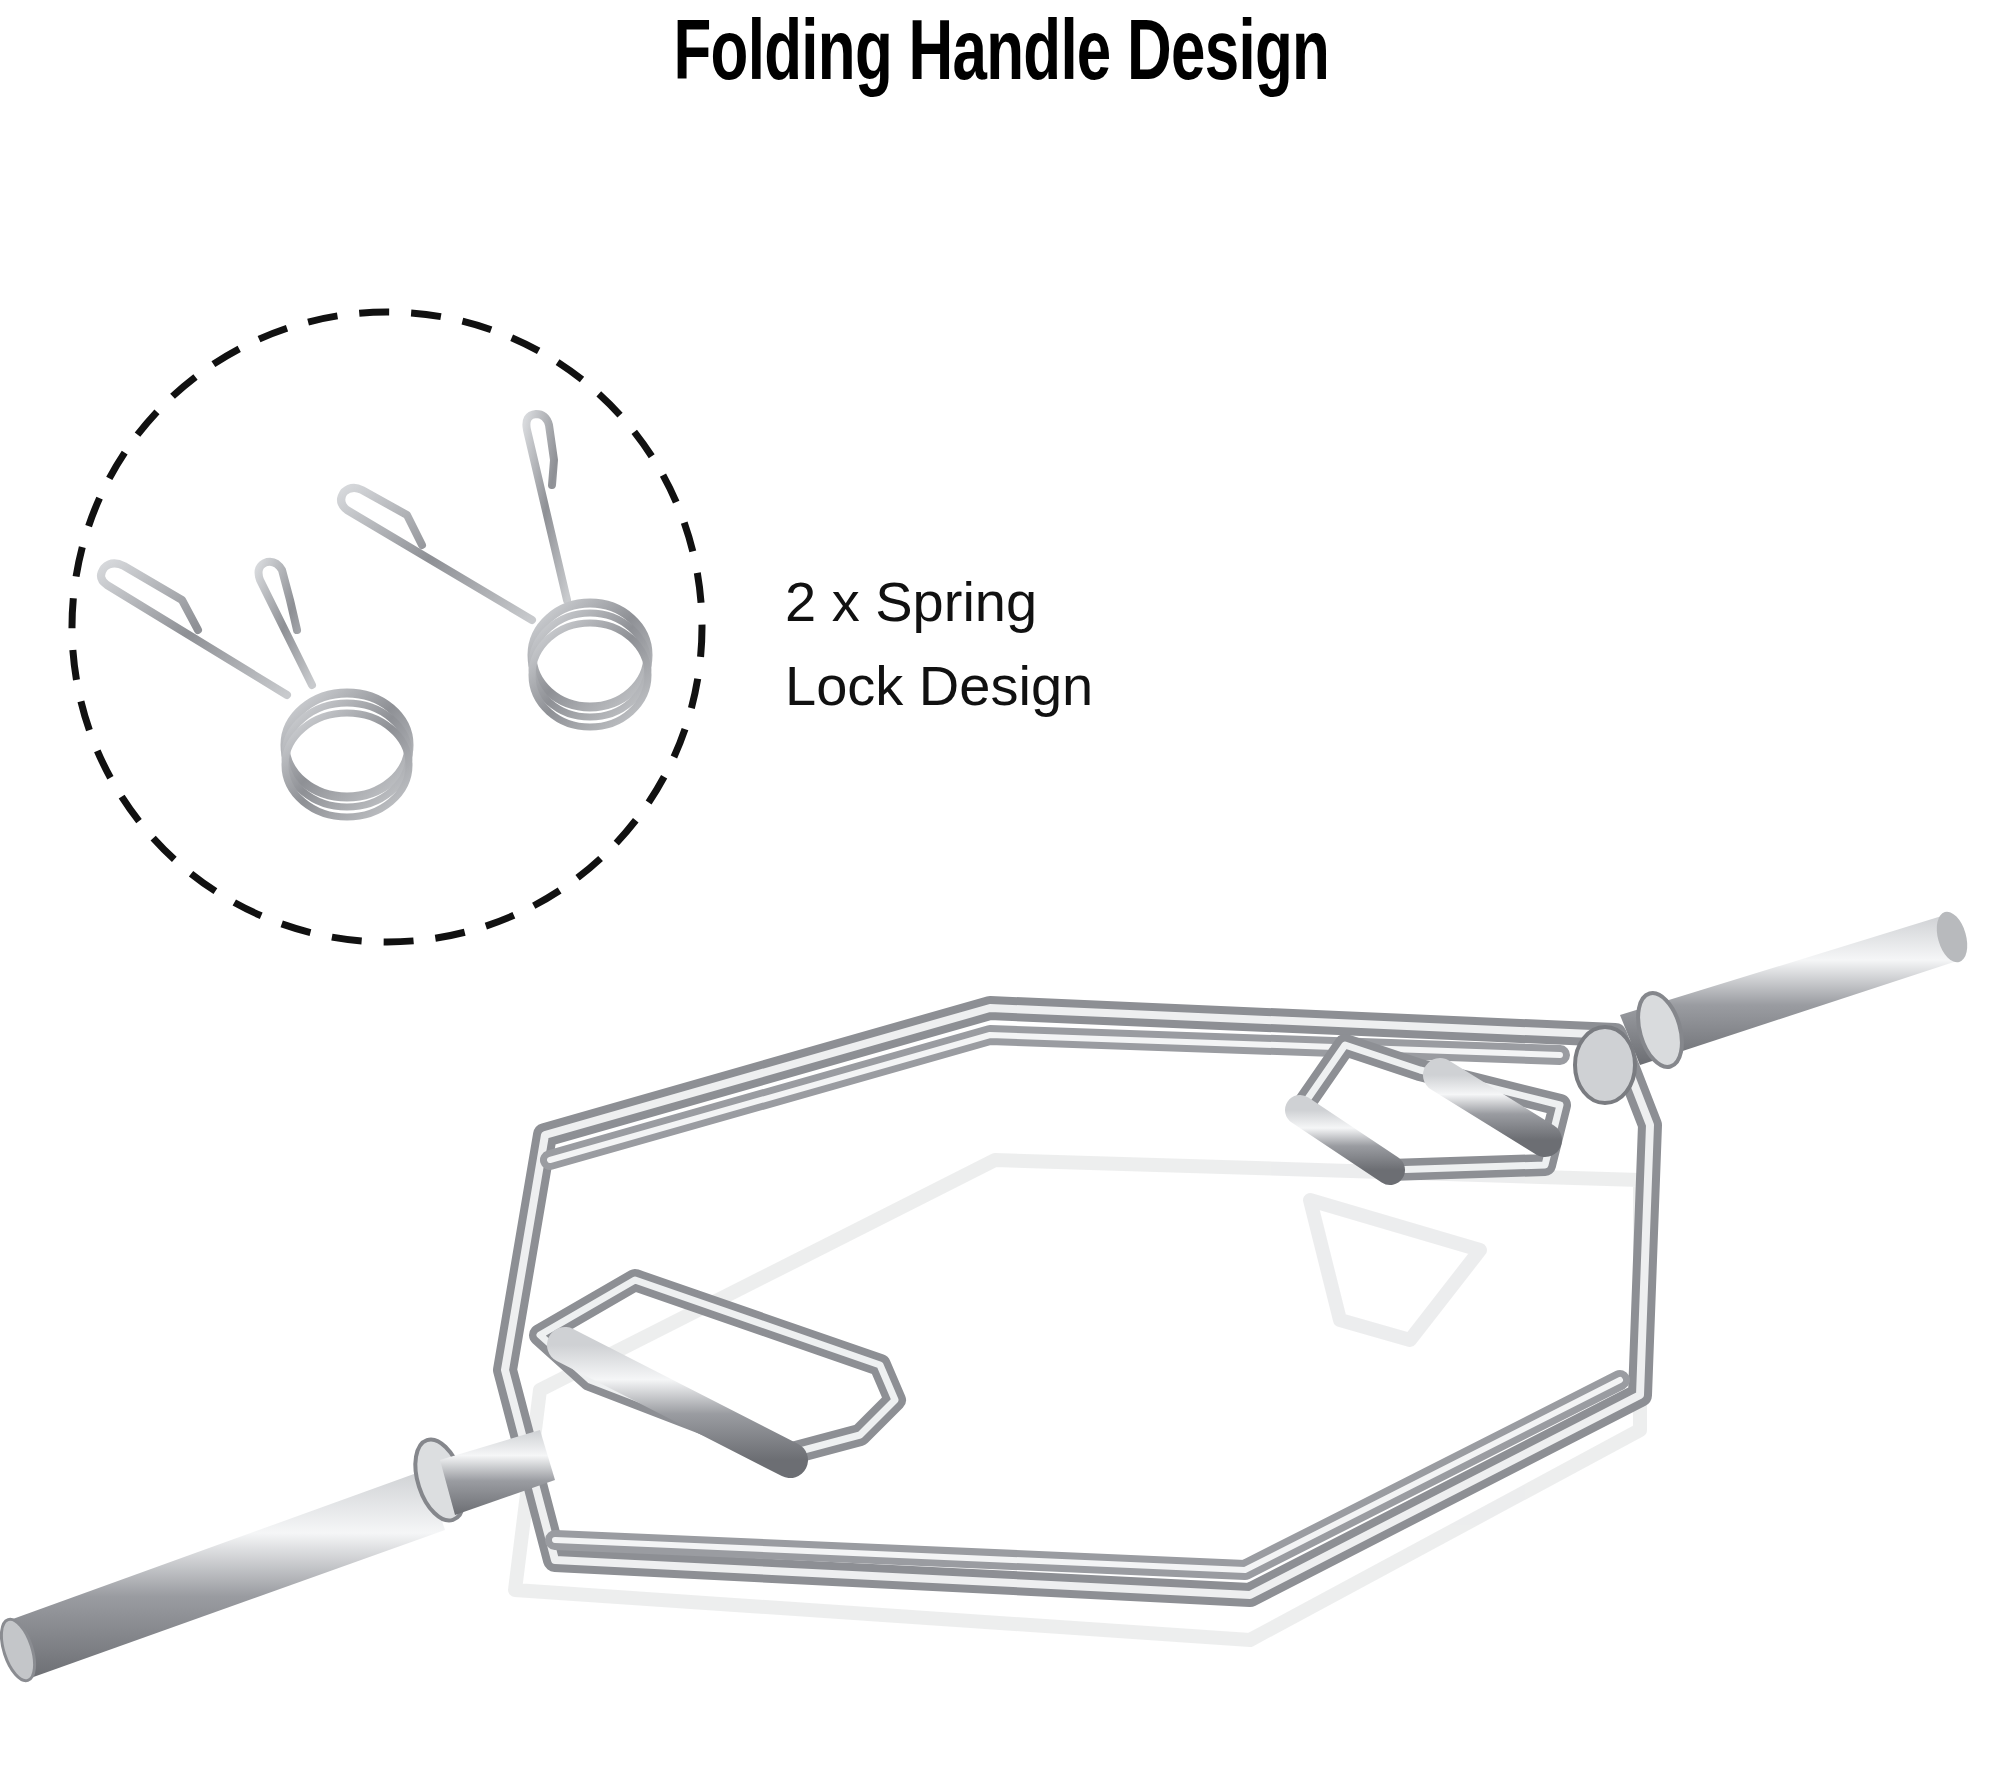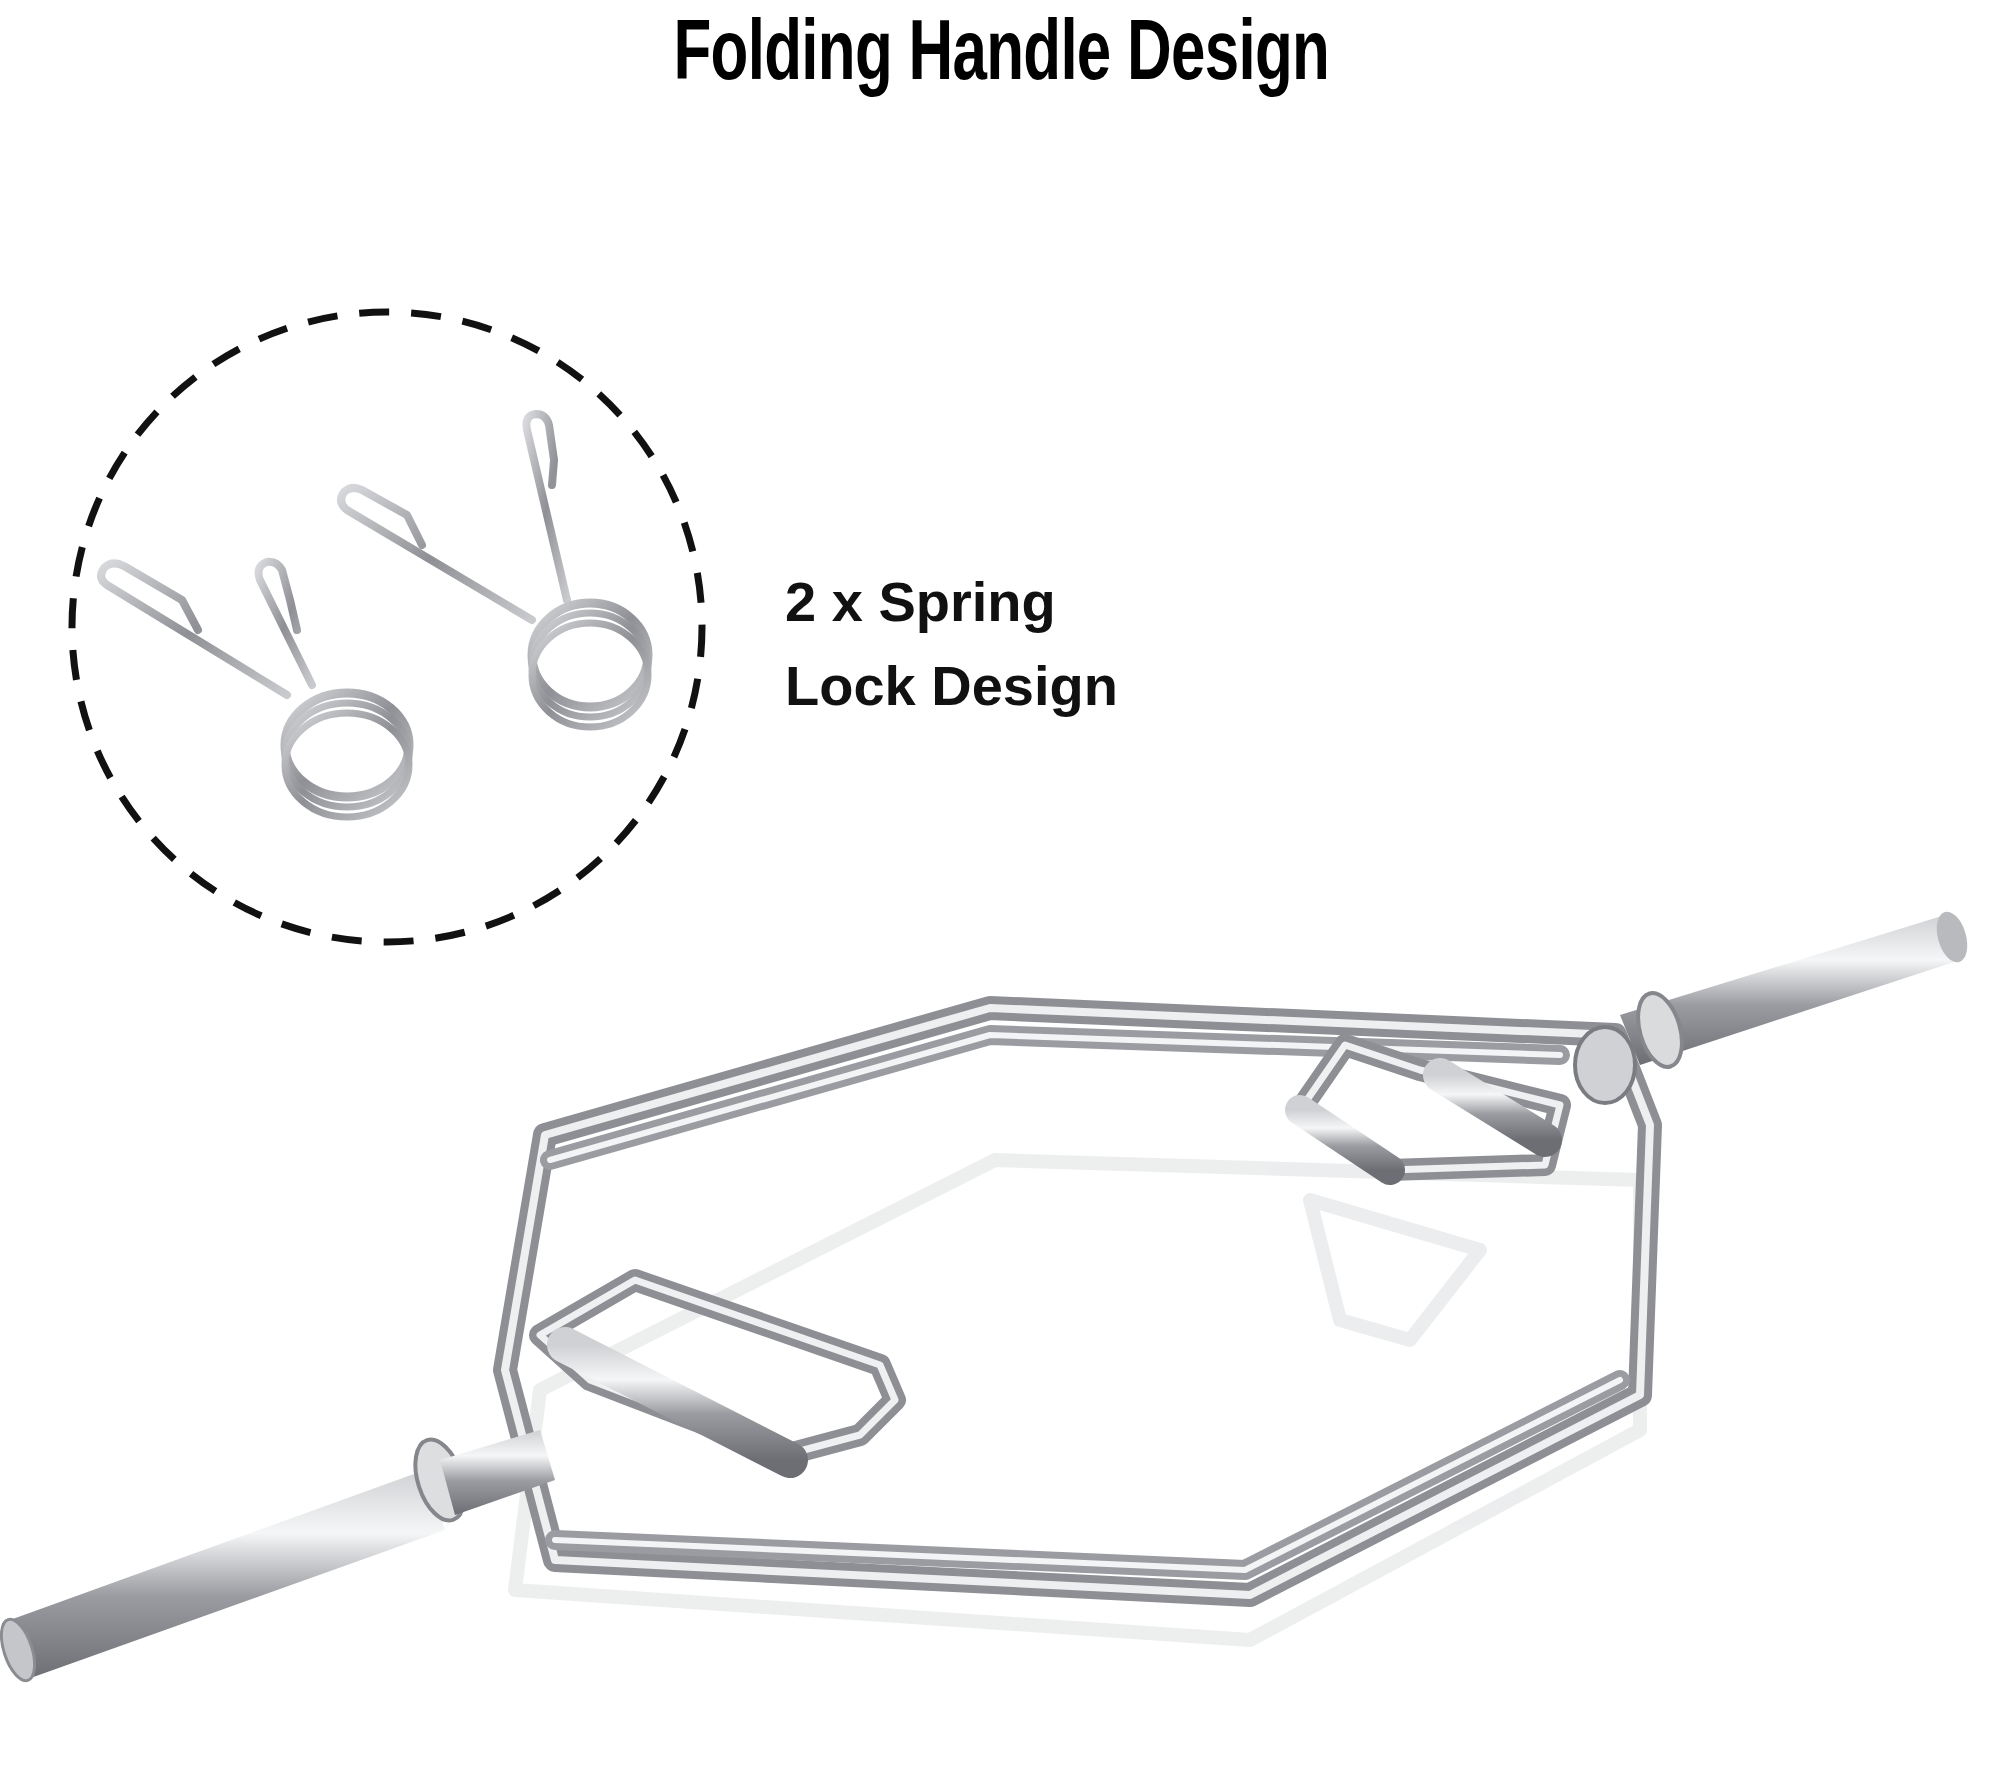--- a/index.html
+++ b/index.html
@@ -18,7 +18,7 @@
     position: absolute; left: 785px; top: 560px; font-size: 56px; line-height: 84px;
     color: #111; font-family: "Liberation Sans", sans-serif;
   }
-  .callout-text div { white-space: nowrap; font-weight: bold; }
+  .callout-text div { white-space: nowrap; }
   .product { position: absolute; left: 0; top: 880px; width: 2000px; height: 901px; }
 </style>
 </head>

